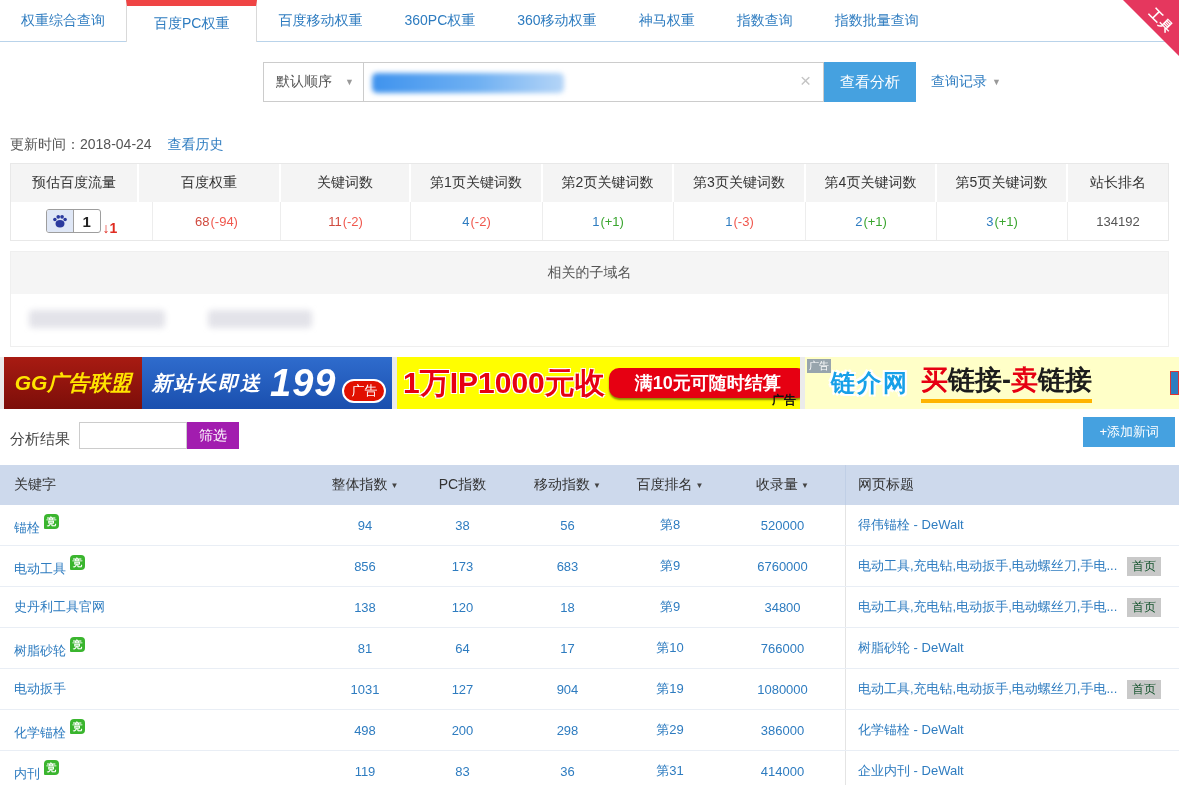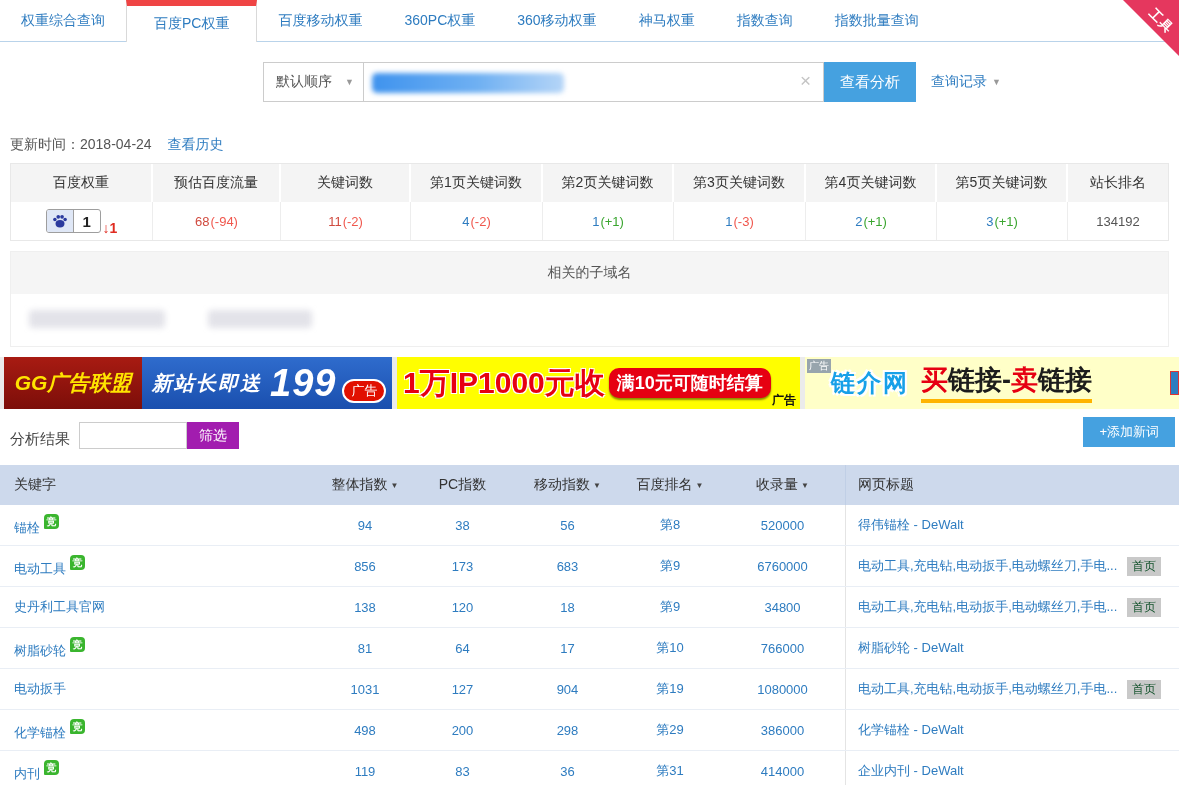--- a/index.html
+++ b/index.html
@@ -160,8 +160,8 @@
 
   <div class="wt">
     <div class="wt-row wt-h">
+      <div class="cell wc2">预估百度流量</div>
       <div class="cell wc1">百度权重</div>
-      <div class="cell wc2">预估百度流量</div>
       <div class="cell wc3">关键词数</div>
       <div class="cell wc4">第1页关键词数</div>
       <div class="cell wc5">第2页关键词数</div>

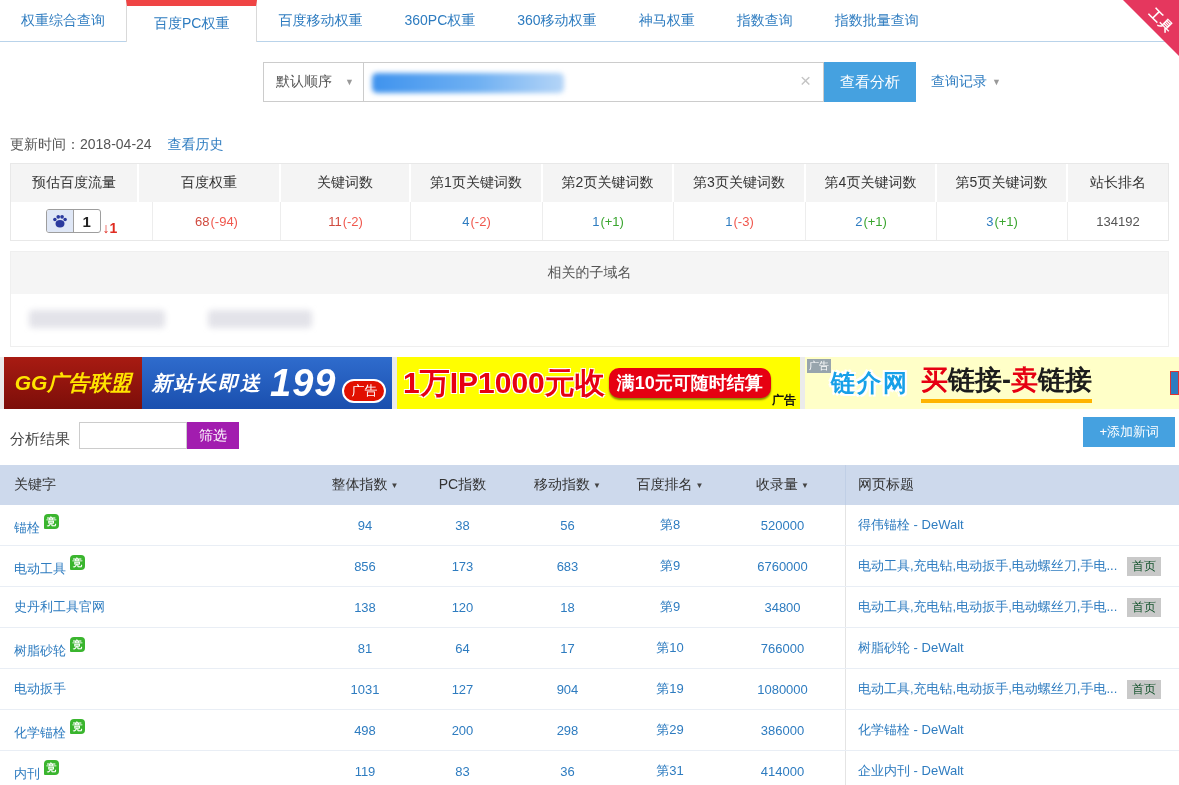--- a/index.html
+++ b/index.html
@@ -80,7 +80,7 @@
   .ad2-text { color:#e60012; font-weight:900; font-size:30px; letter-spacing:0px; white-space:nowrap;
     text-shadow:-1px -1px 0 #fff,1px -1px 0 #fff,-1px 1px 0 #fff,1px 1px 0 #fff; }
   .ad2-pill { background:#e60012; color:#fff; font-weight:bold; font-size:18px; border-radius:10px;
-    padding:3px 8px; margin-left:4px; box-shadow:0 2px 2px rgba(0,0,0,.45); white-space:nowrap; }
+    padding:3px 26px; margin-left:4px; box-shadow:0 2px 2px rgba(0,0,0,.45); white-space:nowrap; }
   .ad2-badge { position:absolute; right:4px; bottom:0px; font-size:12px; color:#111; font-weight:bold; }
   .ad3 { flex:1; background:#ffffc8; }
   .ad3-badge { position:absolute; left:2px; top:2px; background:#98a5ad; color:#fff; font-size:10px; padding:0 2px; }

